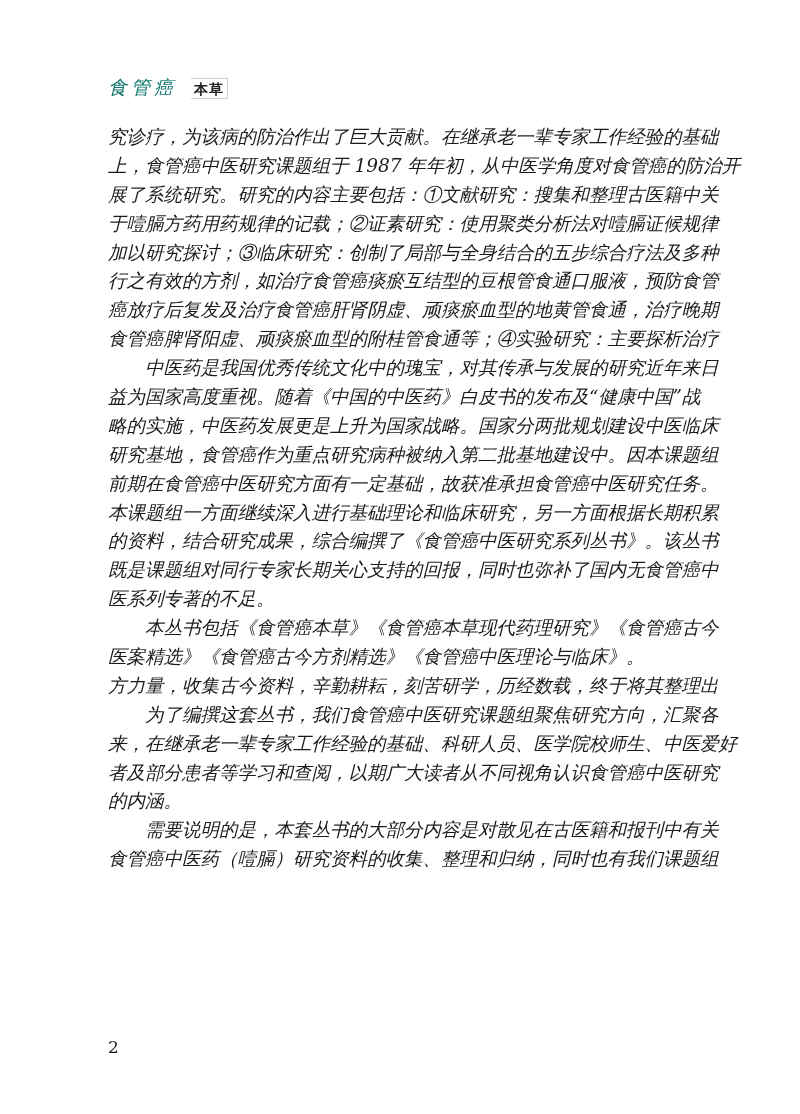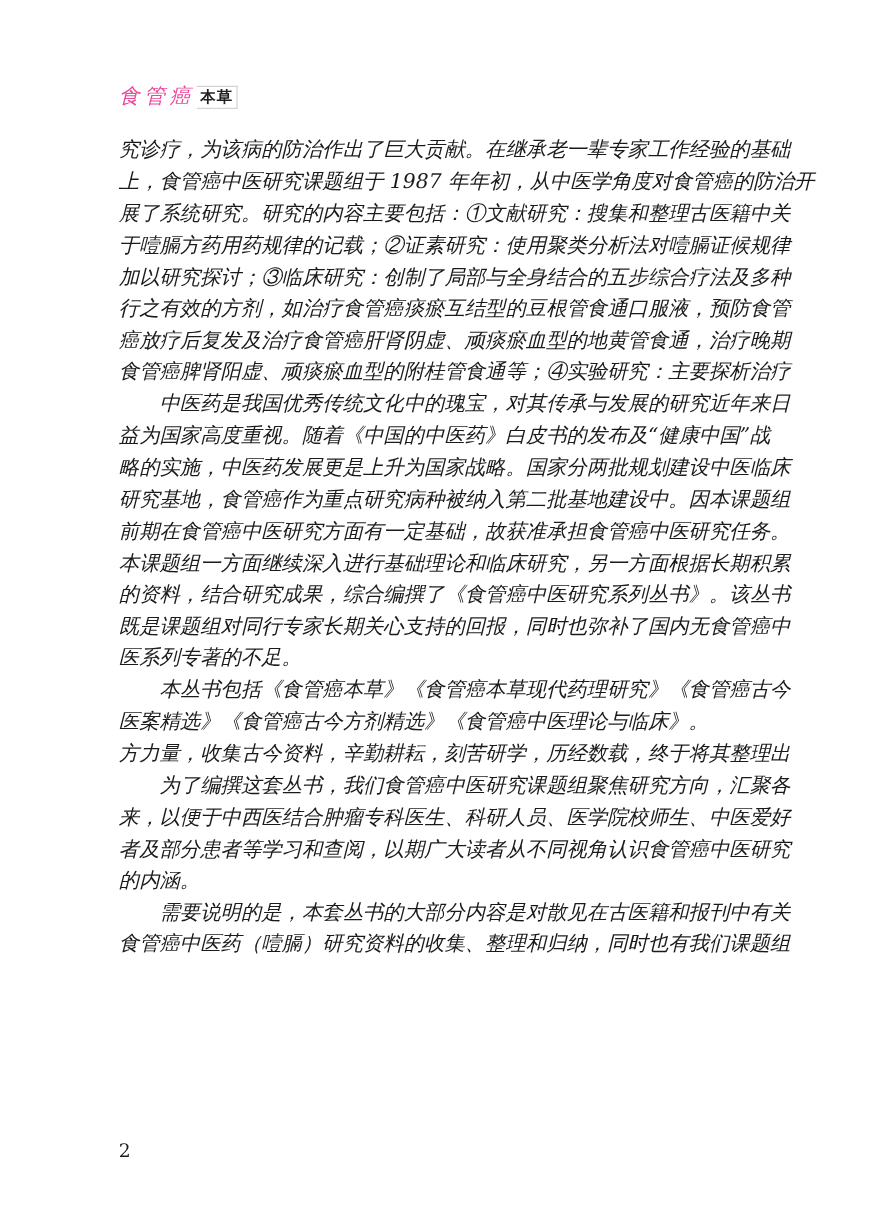--- a/index.html
+++ b/index.html
@@ -26,7 +26,7 @@
     .header-series {
       font-family: "DejaVu Serif", "Liberation Serif", serif;
       font-size: 19px;
-      color: #ec4899;
+      color: #0f766e;
       letter-spacing: 4px;
       font-style: italic;
     }

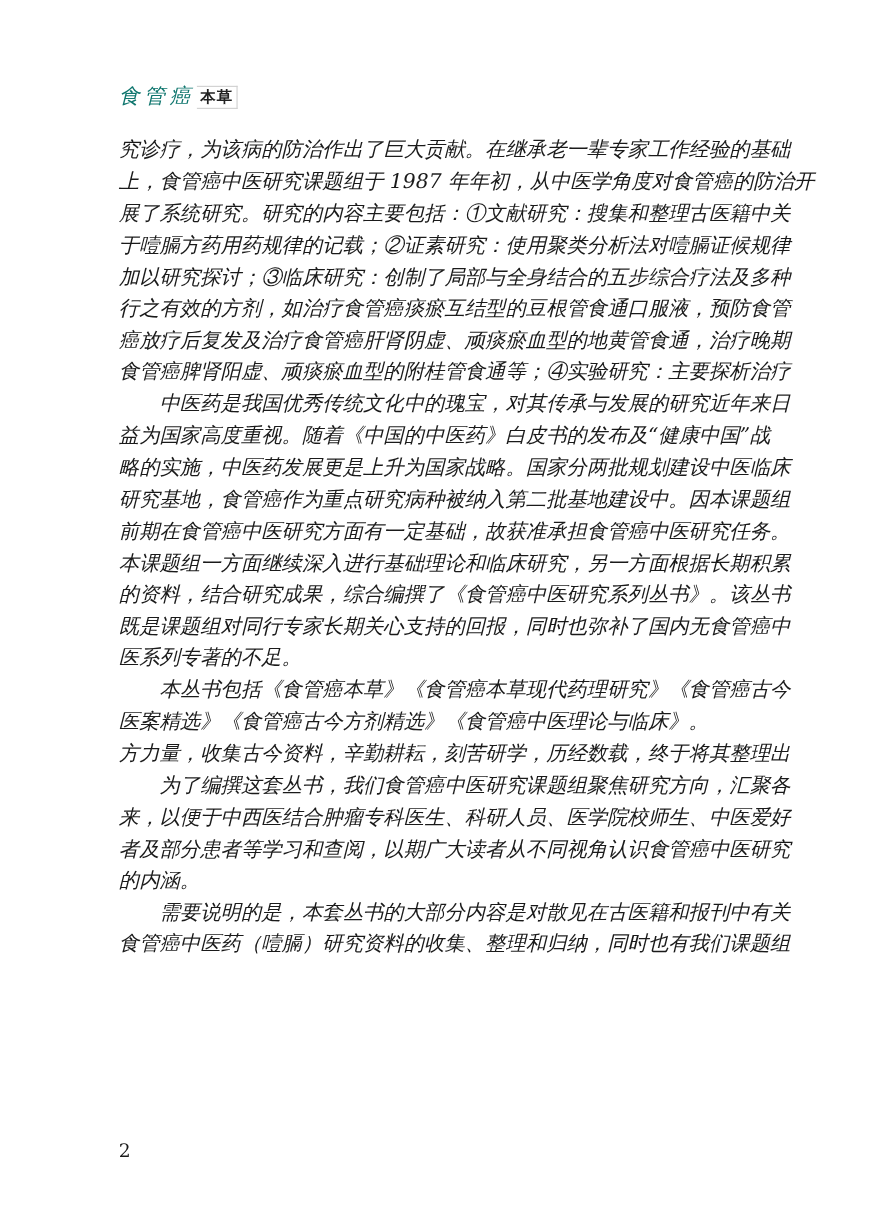--- a/index.html
+++ b/index.html
@@ -31,7 +31,7 @@
       font-style: italic;
     }
     .header-sub {
-      margin-left: 2px;
+      margin-left: 14px;
       font-size: 14px;
       font-weight: bold;
       color: #222;

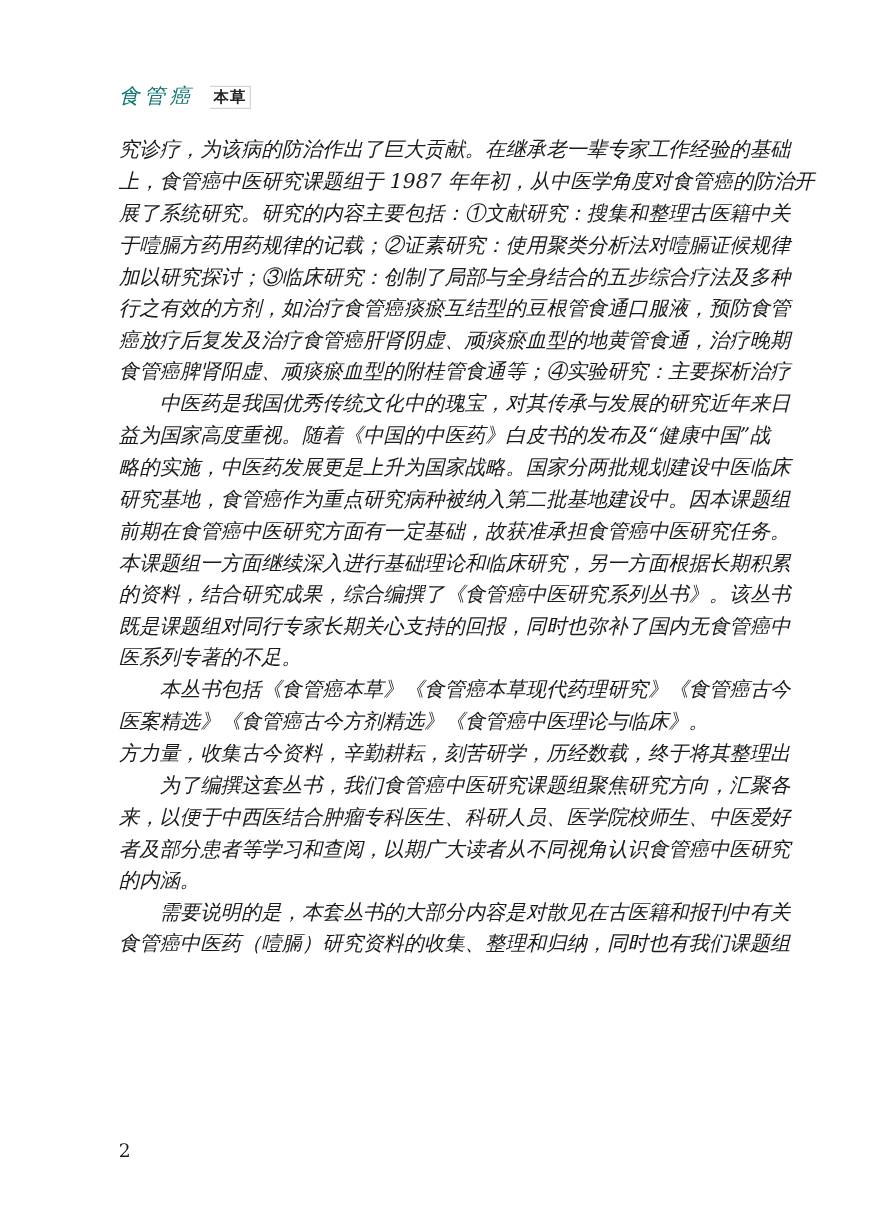--- a/index.html
+++ b/index.html
@@ -115,7 +115,7 @@
   <div>
     <div class="line">方力量，收集古今资料，辛勤耕耘，刻苦研学，历经数载，终于将其整理出</div>
     <div class="line indent">为了编撰这套丛书，我们食管癌中医研究课题组聚焦研究方向，汇聚各</div>
-    <div class="line">来，以便于中西医结合肿瘤专科医生、科研人员、医学院校师生、中医爱好</div>
+    <div class="line">来，在继承老一辈专家工作经验的基础、科研人员、医学院校师生、中医爱好</div>
     <div class="line">者及部分患者等学习和查阅，以期广大读者从不同视角认识食管癌中医研究</div>
     <div class="line last">的内涵。</div>
   </div>

